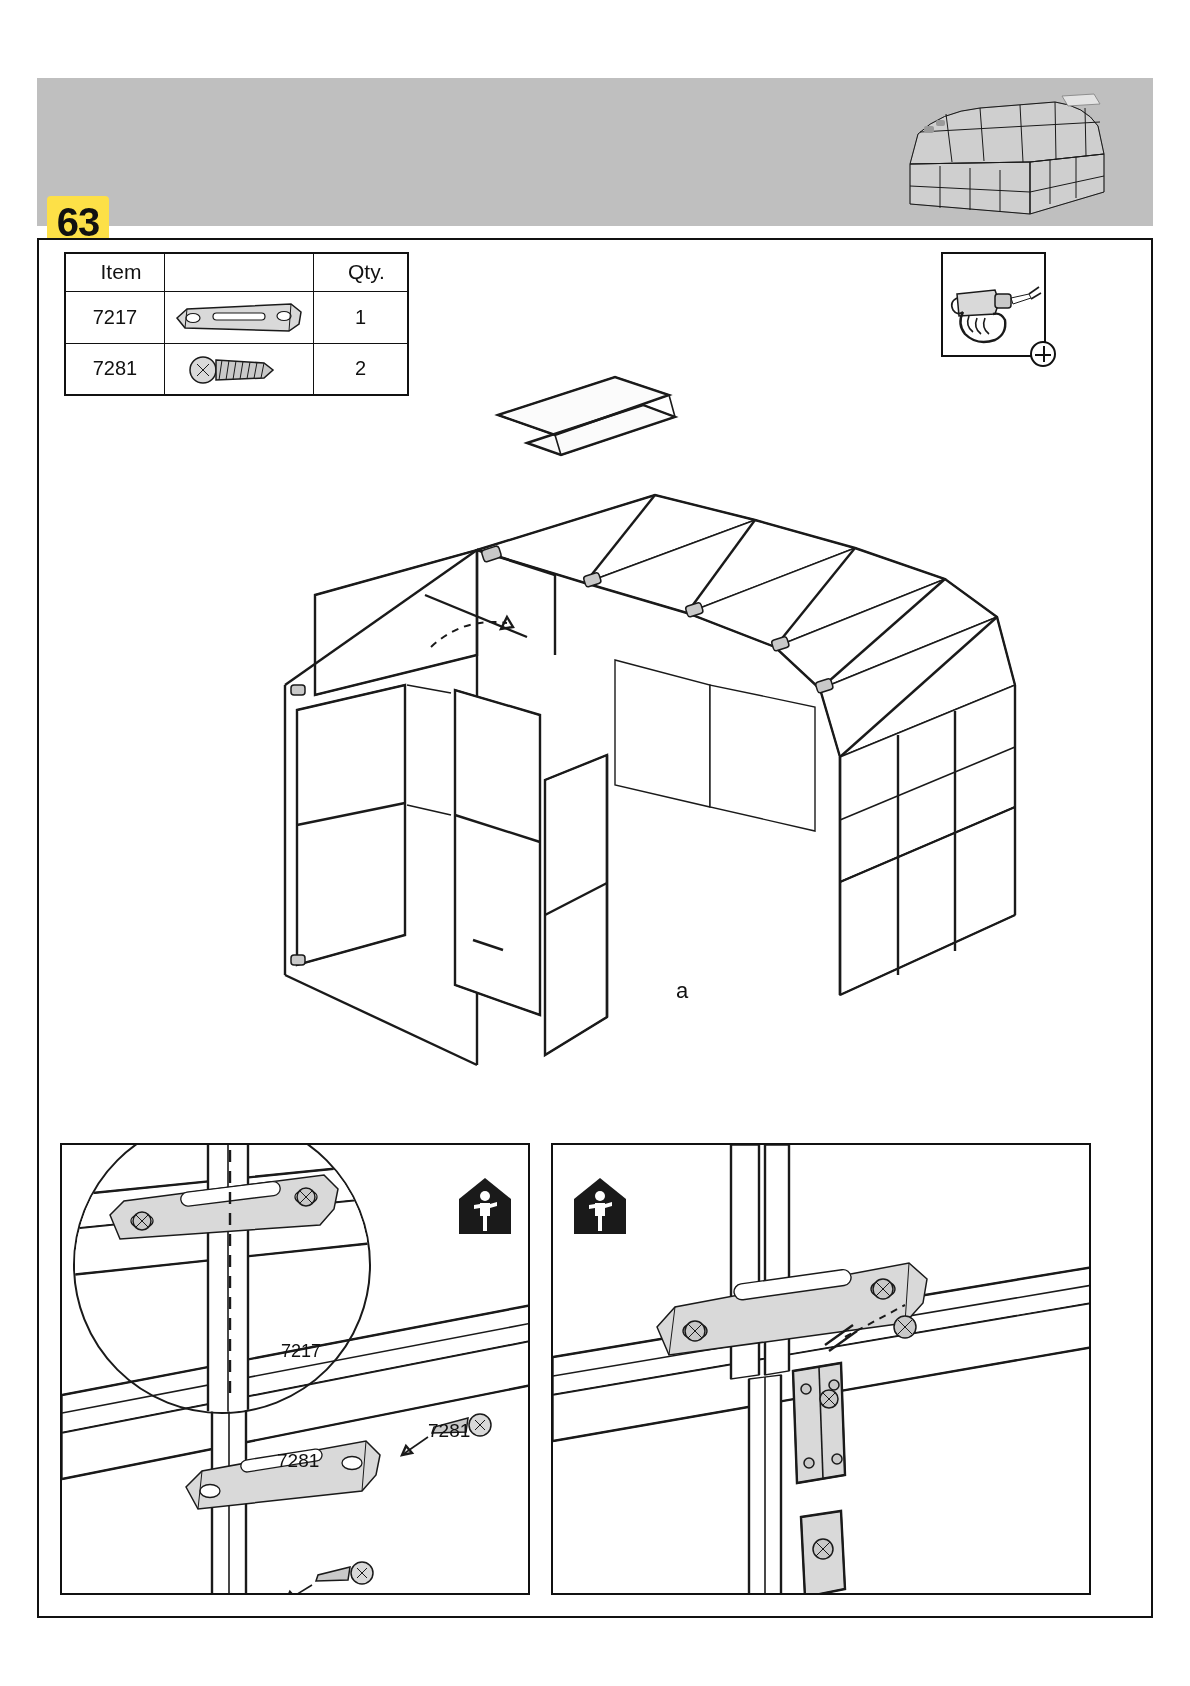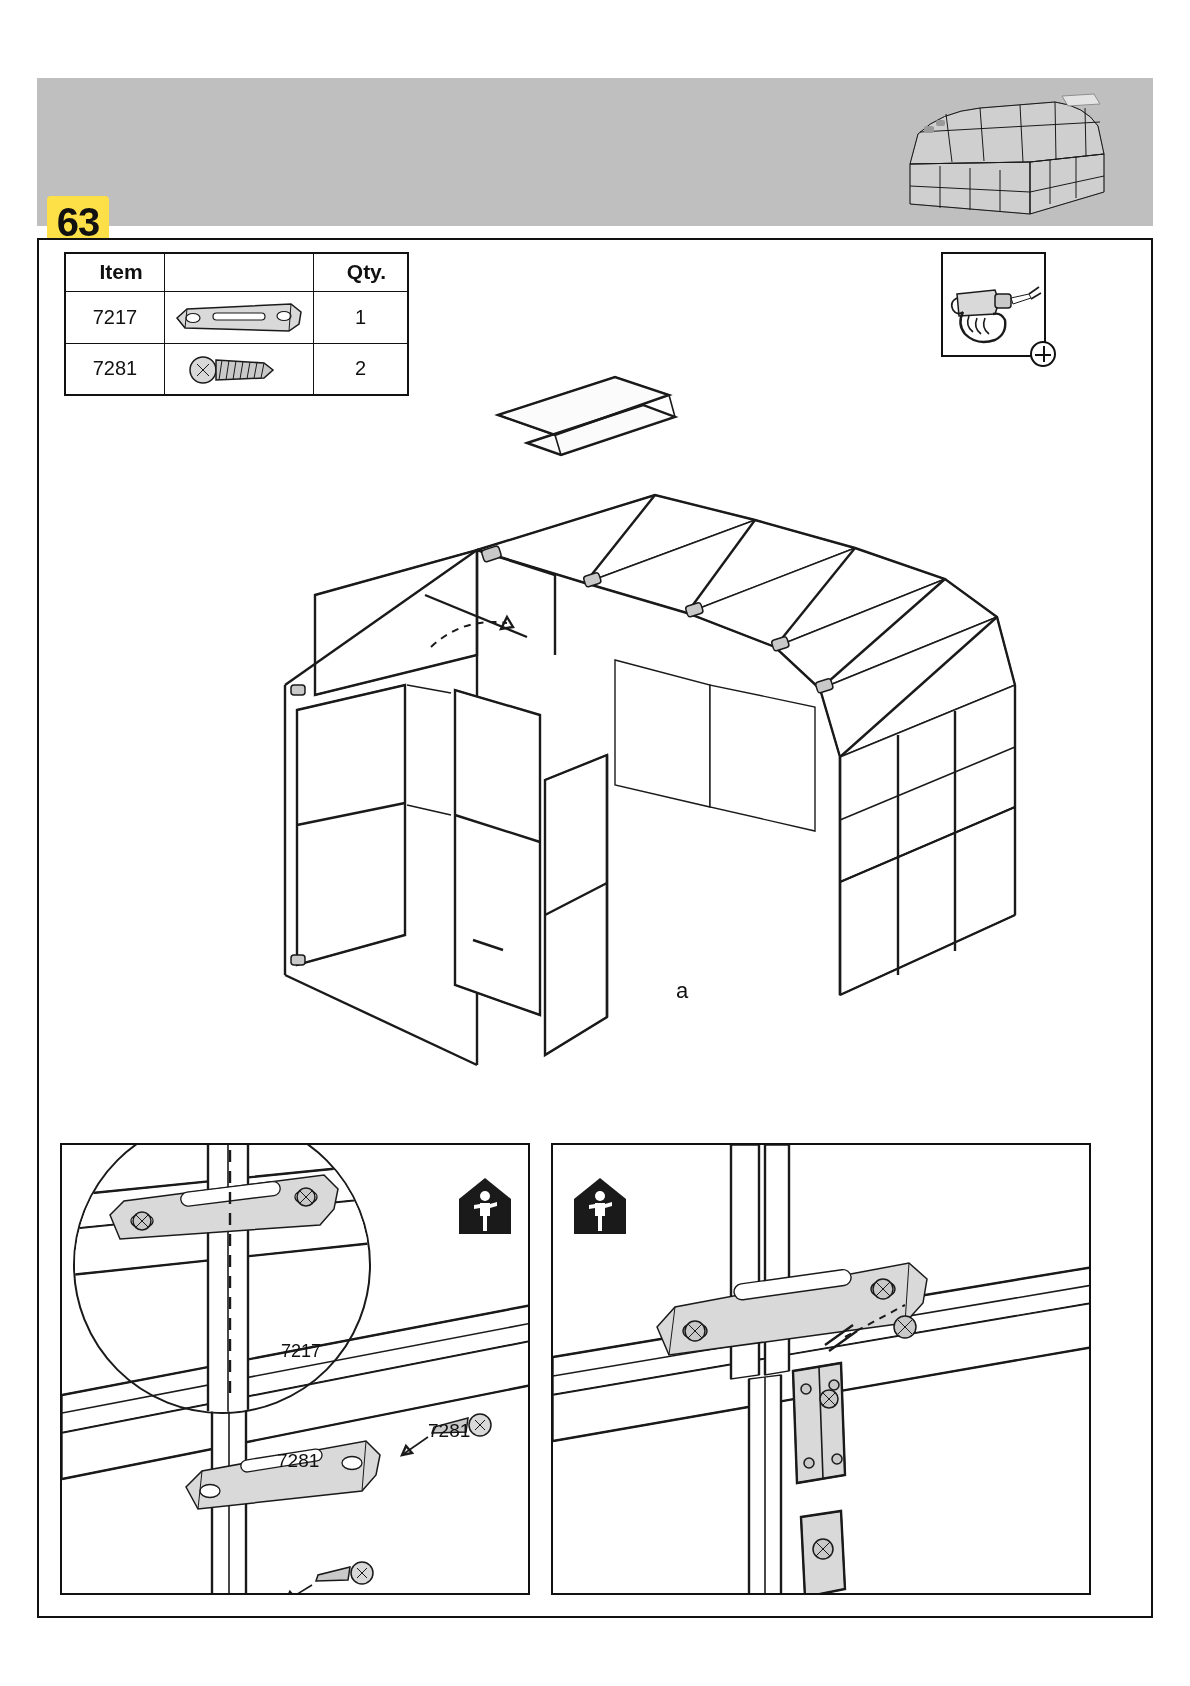--- a/index.html
+++ b/index.html
@@ -61,7 +61,7 @@
     color: #111;
     padding: 0;
   }
-  .parts-table th { height: 38px; font-weight: bold; font-size: 21px; padding-left: 12px; }
+  .parts-table th { height: 38px; font-weight: normal; font-size: 21px; padding-left: 12px; }
   .parts-table td { height: 52px; }
   .col-item { width: 105px; }
   .col-pic  { width: 150px; }

